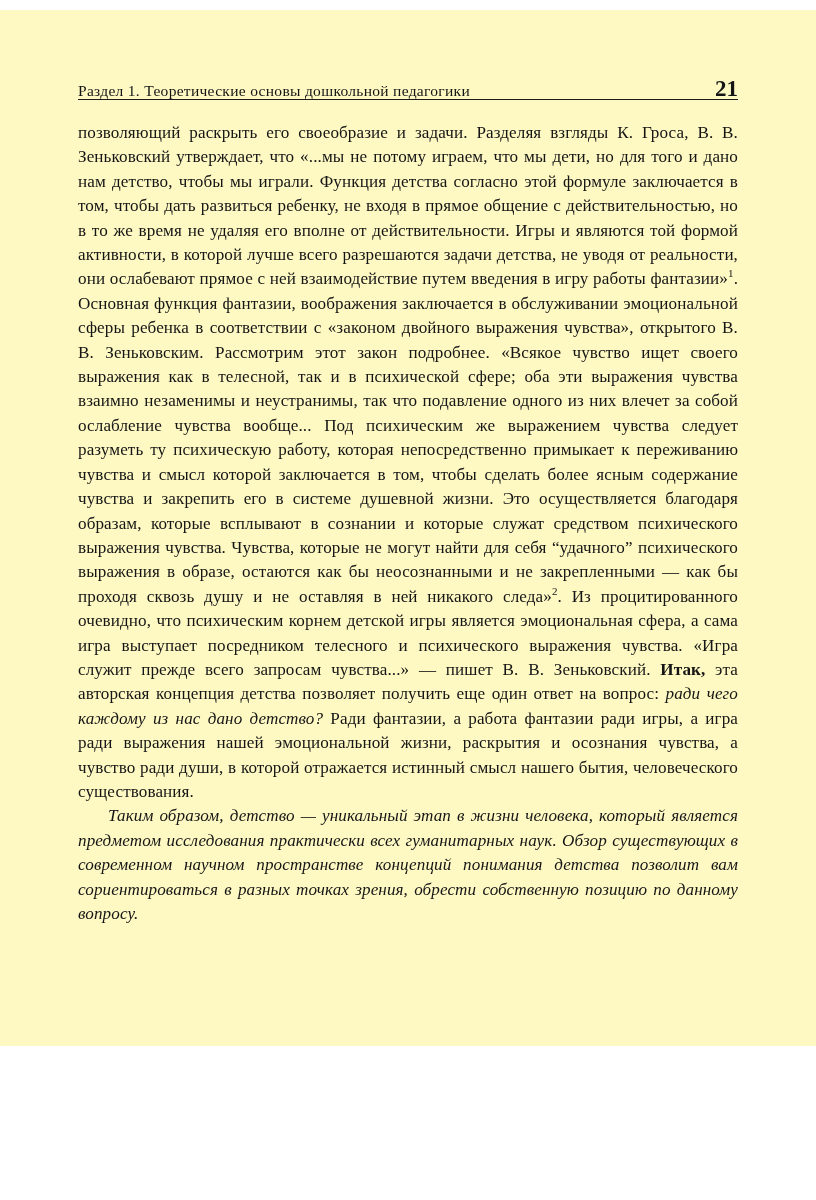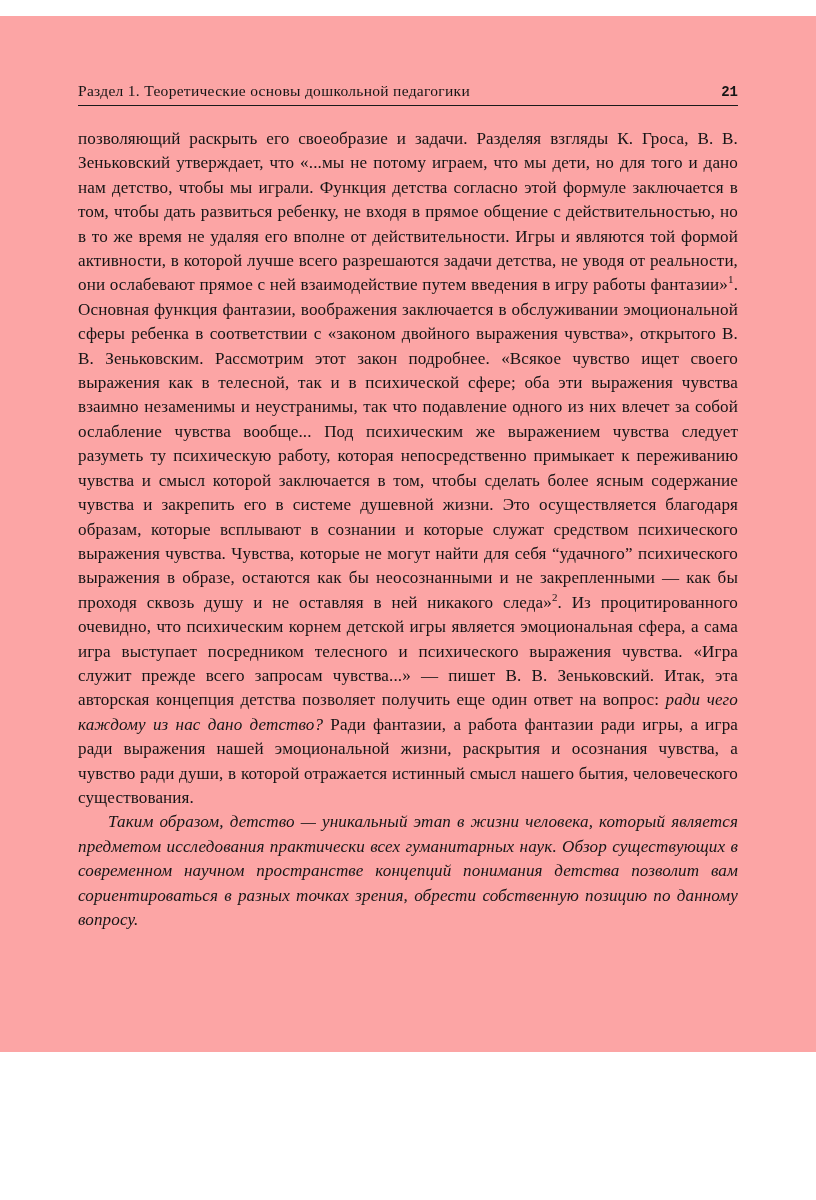--- a/index.html
+++ b/index.html
@@ -8,8 +8,8 @@
     position: relative;
     width: 816px;
     height: 1036px;
-    margin: 16px auto;
-    background: #fca5a5;
+    margin: 10px auto;
+    background: #fef9c3;
     font-family: "Liberation Serif", "DejaVu Serif", serif;
     color: #151515;
     overflow: hidden;

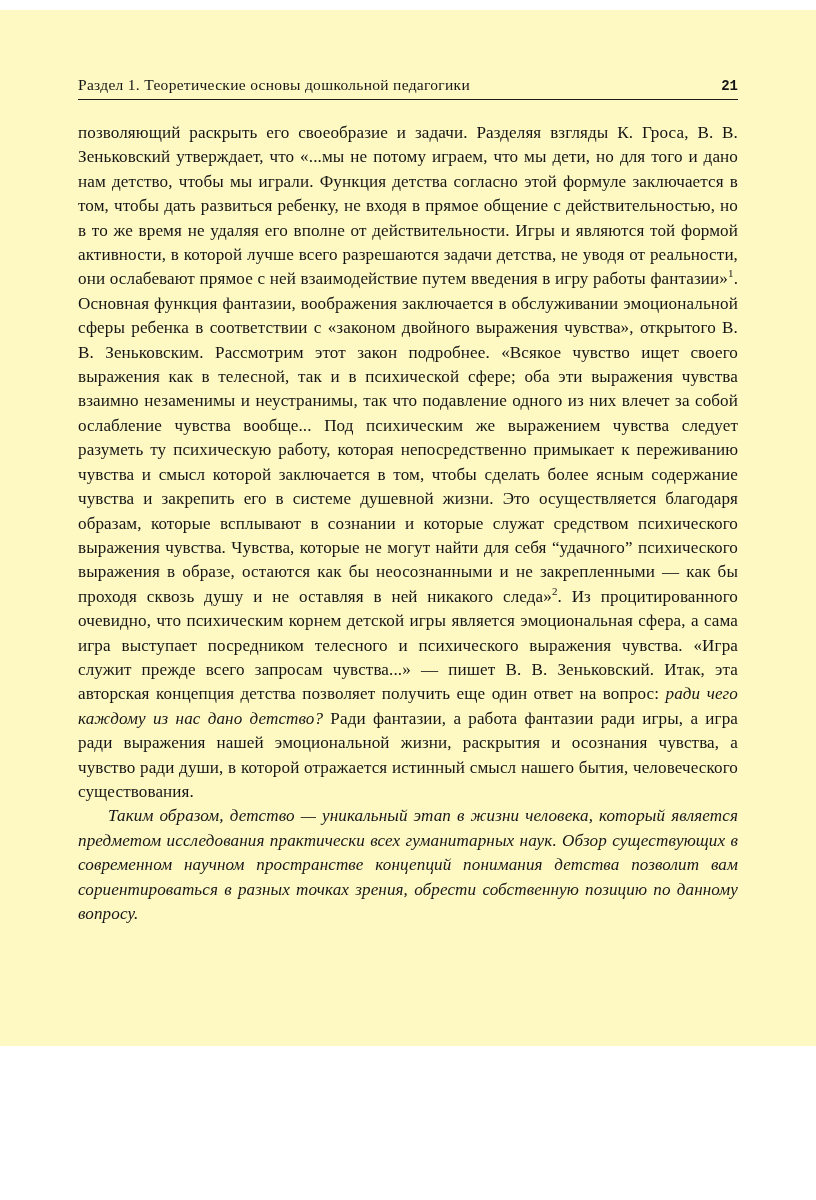--- a/index.html
+++ b/index.html
@@ -28,9 +28,8 @@
     letter-spacing: 0.3px;
   }
   .page-number {
-    font-size: 14px;
+    font-size: 23px;
     font-weight: bold;
-    font-family: Liberation Mono, monospace;
   }
   .header-rule {
     position: absolute;

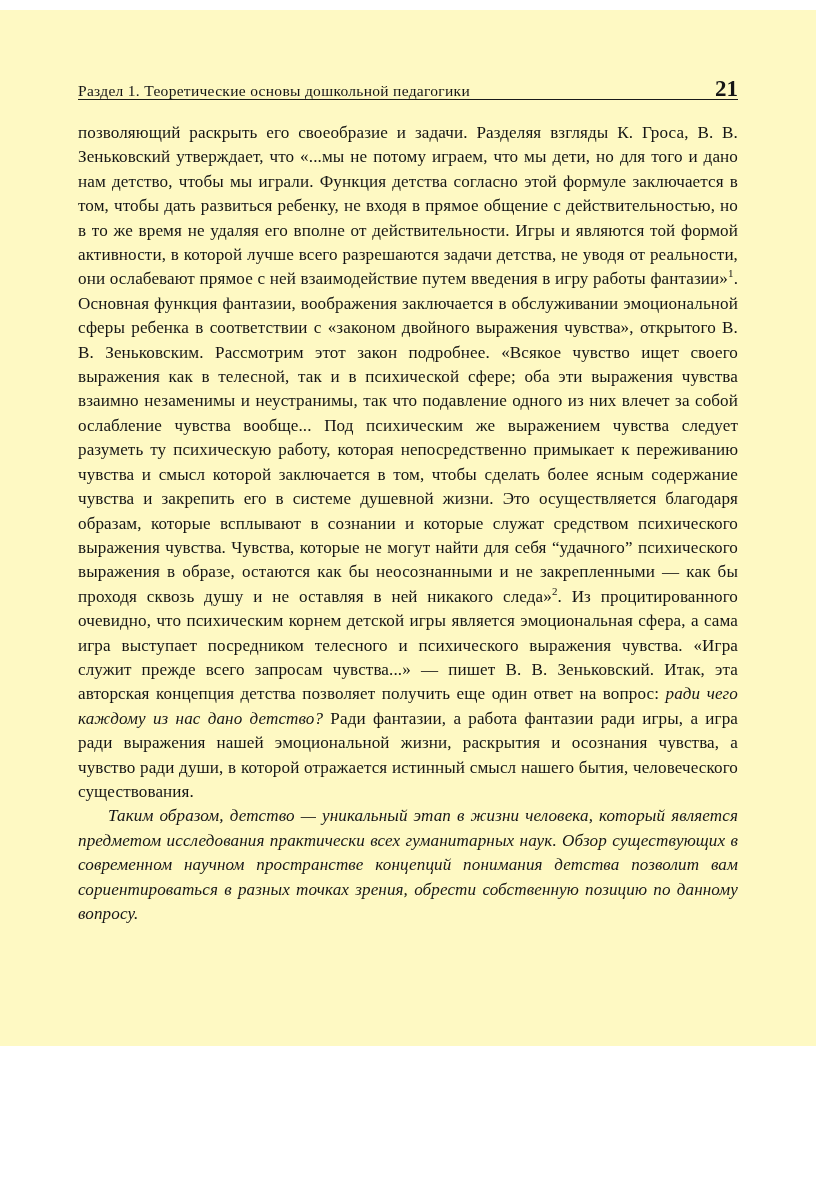--- a/index.html
+++ b/index.html
@@ -56,7 +56,7 @@
     vertical-align: super;
   }
   .run-italic { font-style: italic; }
-  .run-bold { font-weight: normal; }
+  .run-bold { font-weight: bold; }
   .footnotes {
     position: absolute;
     left: 78px;

